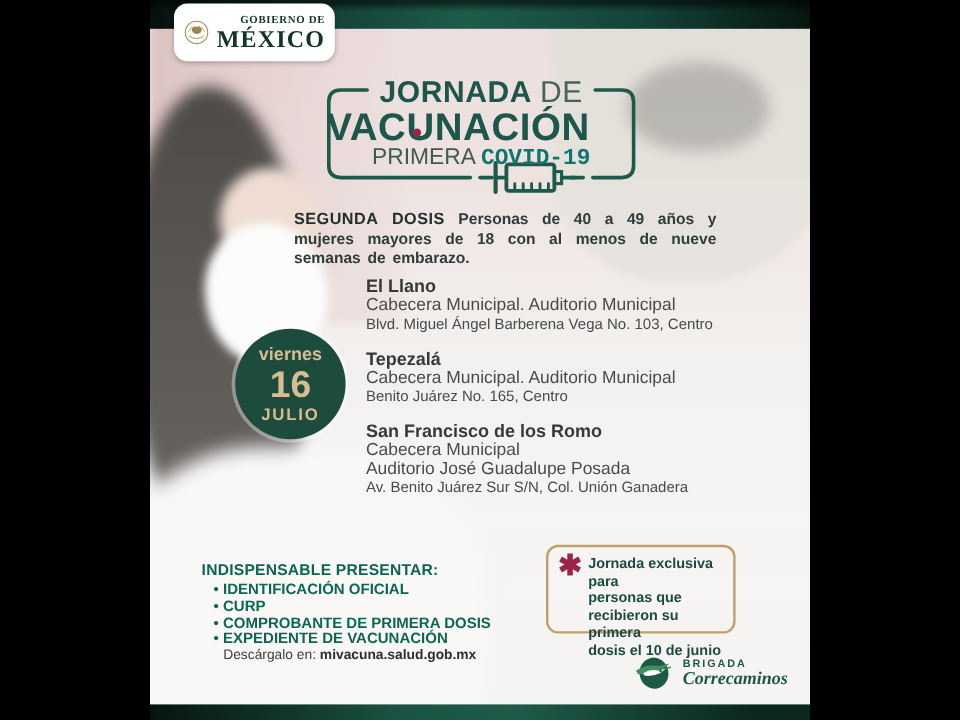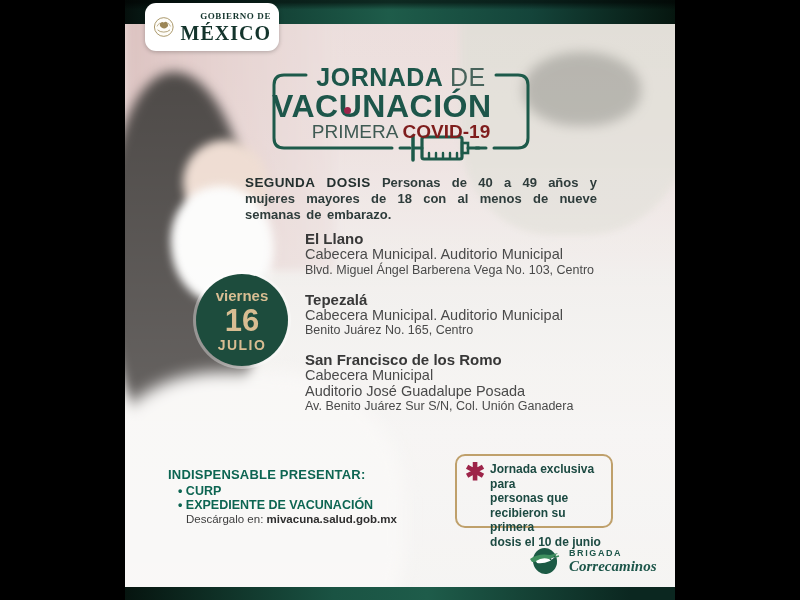--- a/index.html
+++ b/index.html
@@ -44,7 +44,7 @@
       color:#1d564a;letter-spacing:.5px;white-space:nowrap;}
   .t2 .dot{position:absolute;left:72px;top:19px;width:7px;height:7px;border-radius:50%;background:#9d2449;}
   .t3{position:absolute;left:0;top:59px;width:100%;text-align:center;font-size:19px;color:#3f5a53;white-space:nowrap;}
-  .t3 .bold{font-weight:bold;color:#7f1d1d;}
+  .t3 .bold{font-weight:bold;color:#0f766e;font-family:Liberation Mono, monospace;}
 
   
   .subtitle{position:absolute;left:120px;top:175px;width:352px;font-size:13px;color:#2e3c3b;

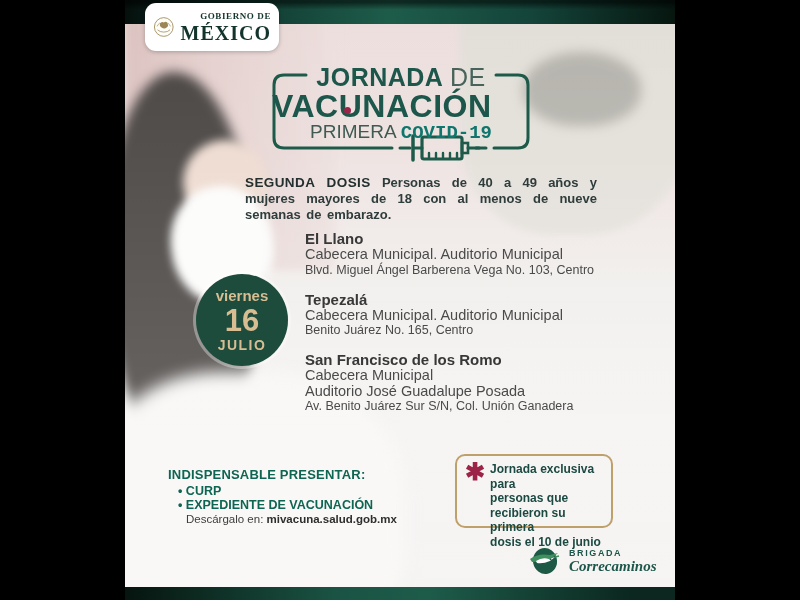--- a/index.html
+++ b/index.html
@@ -183,6 +183,7 @@
     <div class="reqs">
       <div class="reqs-title">INDISPENSABLE PRESENTAR:</div>
       <ul>
+        <li>IDENTIFICACIÓN OFICIAL</li>
         <li>CURP</li>
         <li>EXPEDIENTE DE VACUNACIÓN</li>
       </ul>

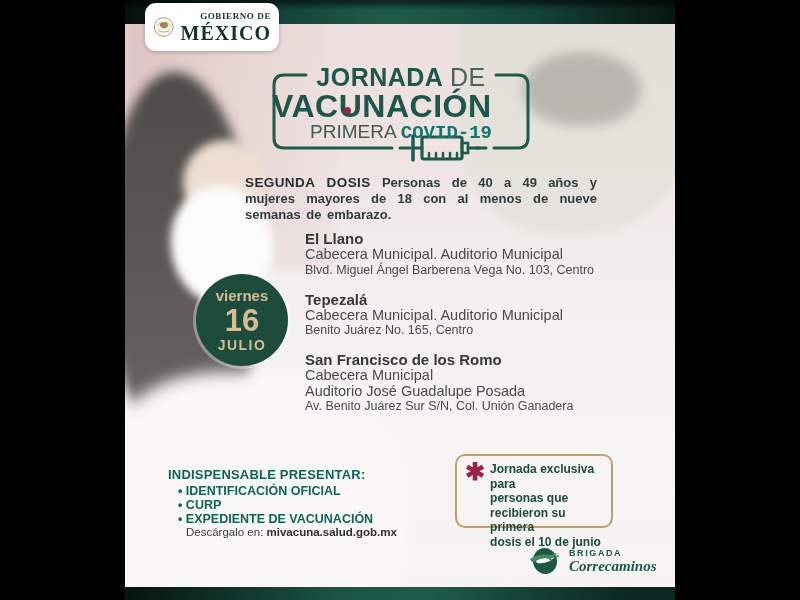--- a/index.html
+++ b/index.html
@@ -185,6 +185,7 @@
       <ul>
         <li>IDENTIFICACIÓN OFICIAL</li>
         <li>CURP</li>
+        <li>COMPROBANTE DE PRIMERA DOSIS</li>
         <li>EXPEDIENTE DE VACUNACIÓN</li>
       </ul>
       <div class="reqs-dl"><span>Descárgalo en: </span><span class="url">mivacuna.salud.gob.mx</span></div>

